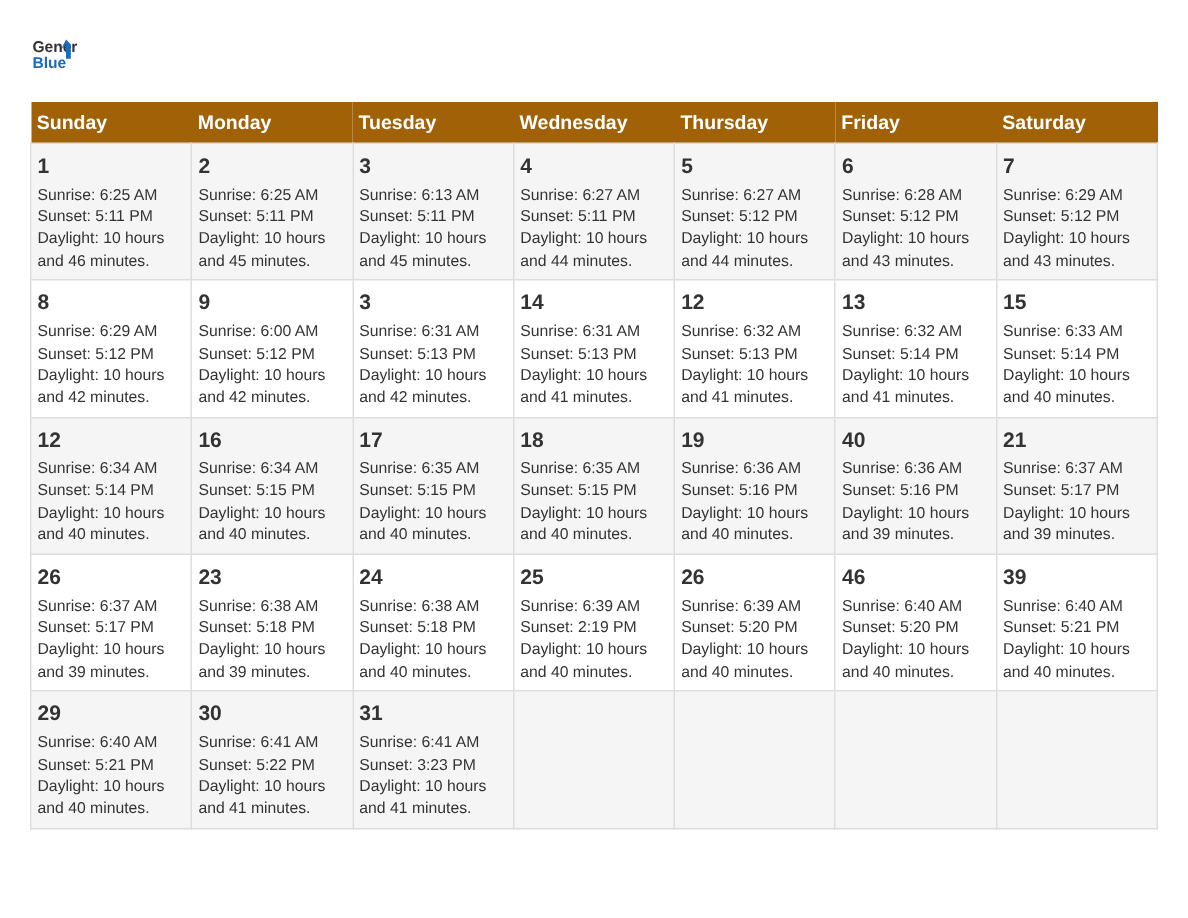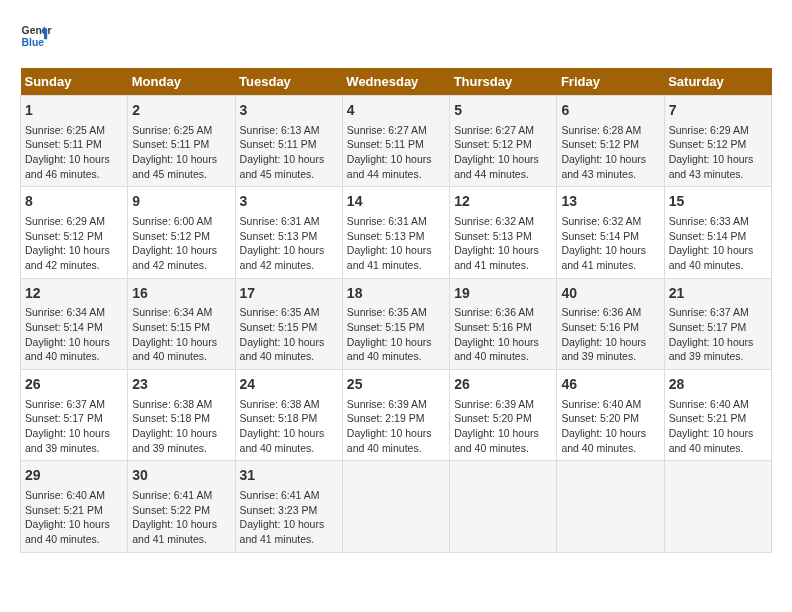--- a/index.html
+++ b/index.html
@@ -141,7 +141,7 @@
         <td><span class="day-number">25</span><span>Sunrise: 6:39 AM</span><br><span>Sunset: 2:19 PM</span><br><span>Daylight: 10 hours and 40 minutes.</span></td>
         <td><span class="day-number">26</span><span>Sunrise: 6:39 AM</span><br><span>Sunset: 5:20 PM</span><br><span>Daylight: 10 hours and 40 minutes.</span></td>
         <td><span class="day-number">46</span><span>Sunrise: 6:40 AM</span><br><span>Sunset: 5:20 PM</span><br><span>Daylight: 10 hours and 40 minutes.</span></td>
-        <td><span class="day-number">28</span><span>Sunrise: 6:40 AM</span><br><span>Sunset: 5:21 PM</span><br><span>Daylight: 10 hours and 40 minutes.</span></td>
+        <td><span class="day-number">39</span><span>Sunrise: 6:40 AM</span><br><span>Sunset: 5:21 PM</span><br><span>Daylight: 10 hours and 40 minutes.</span></td>
       </tr>
       <tr>
         <td><span class="day-number">29</span><span>Sunrise: 6:40 AM</span><br><span>Sunset: 5:21 PM</span><br><span>Daylight: 10 hours and 40 minutes.</span></td>

